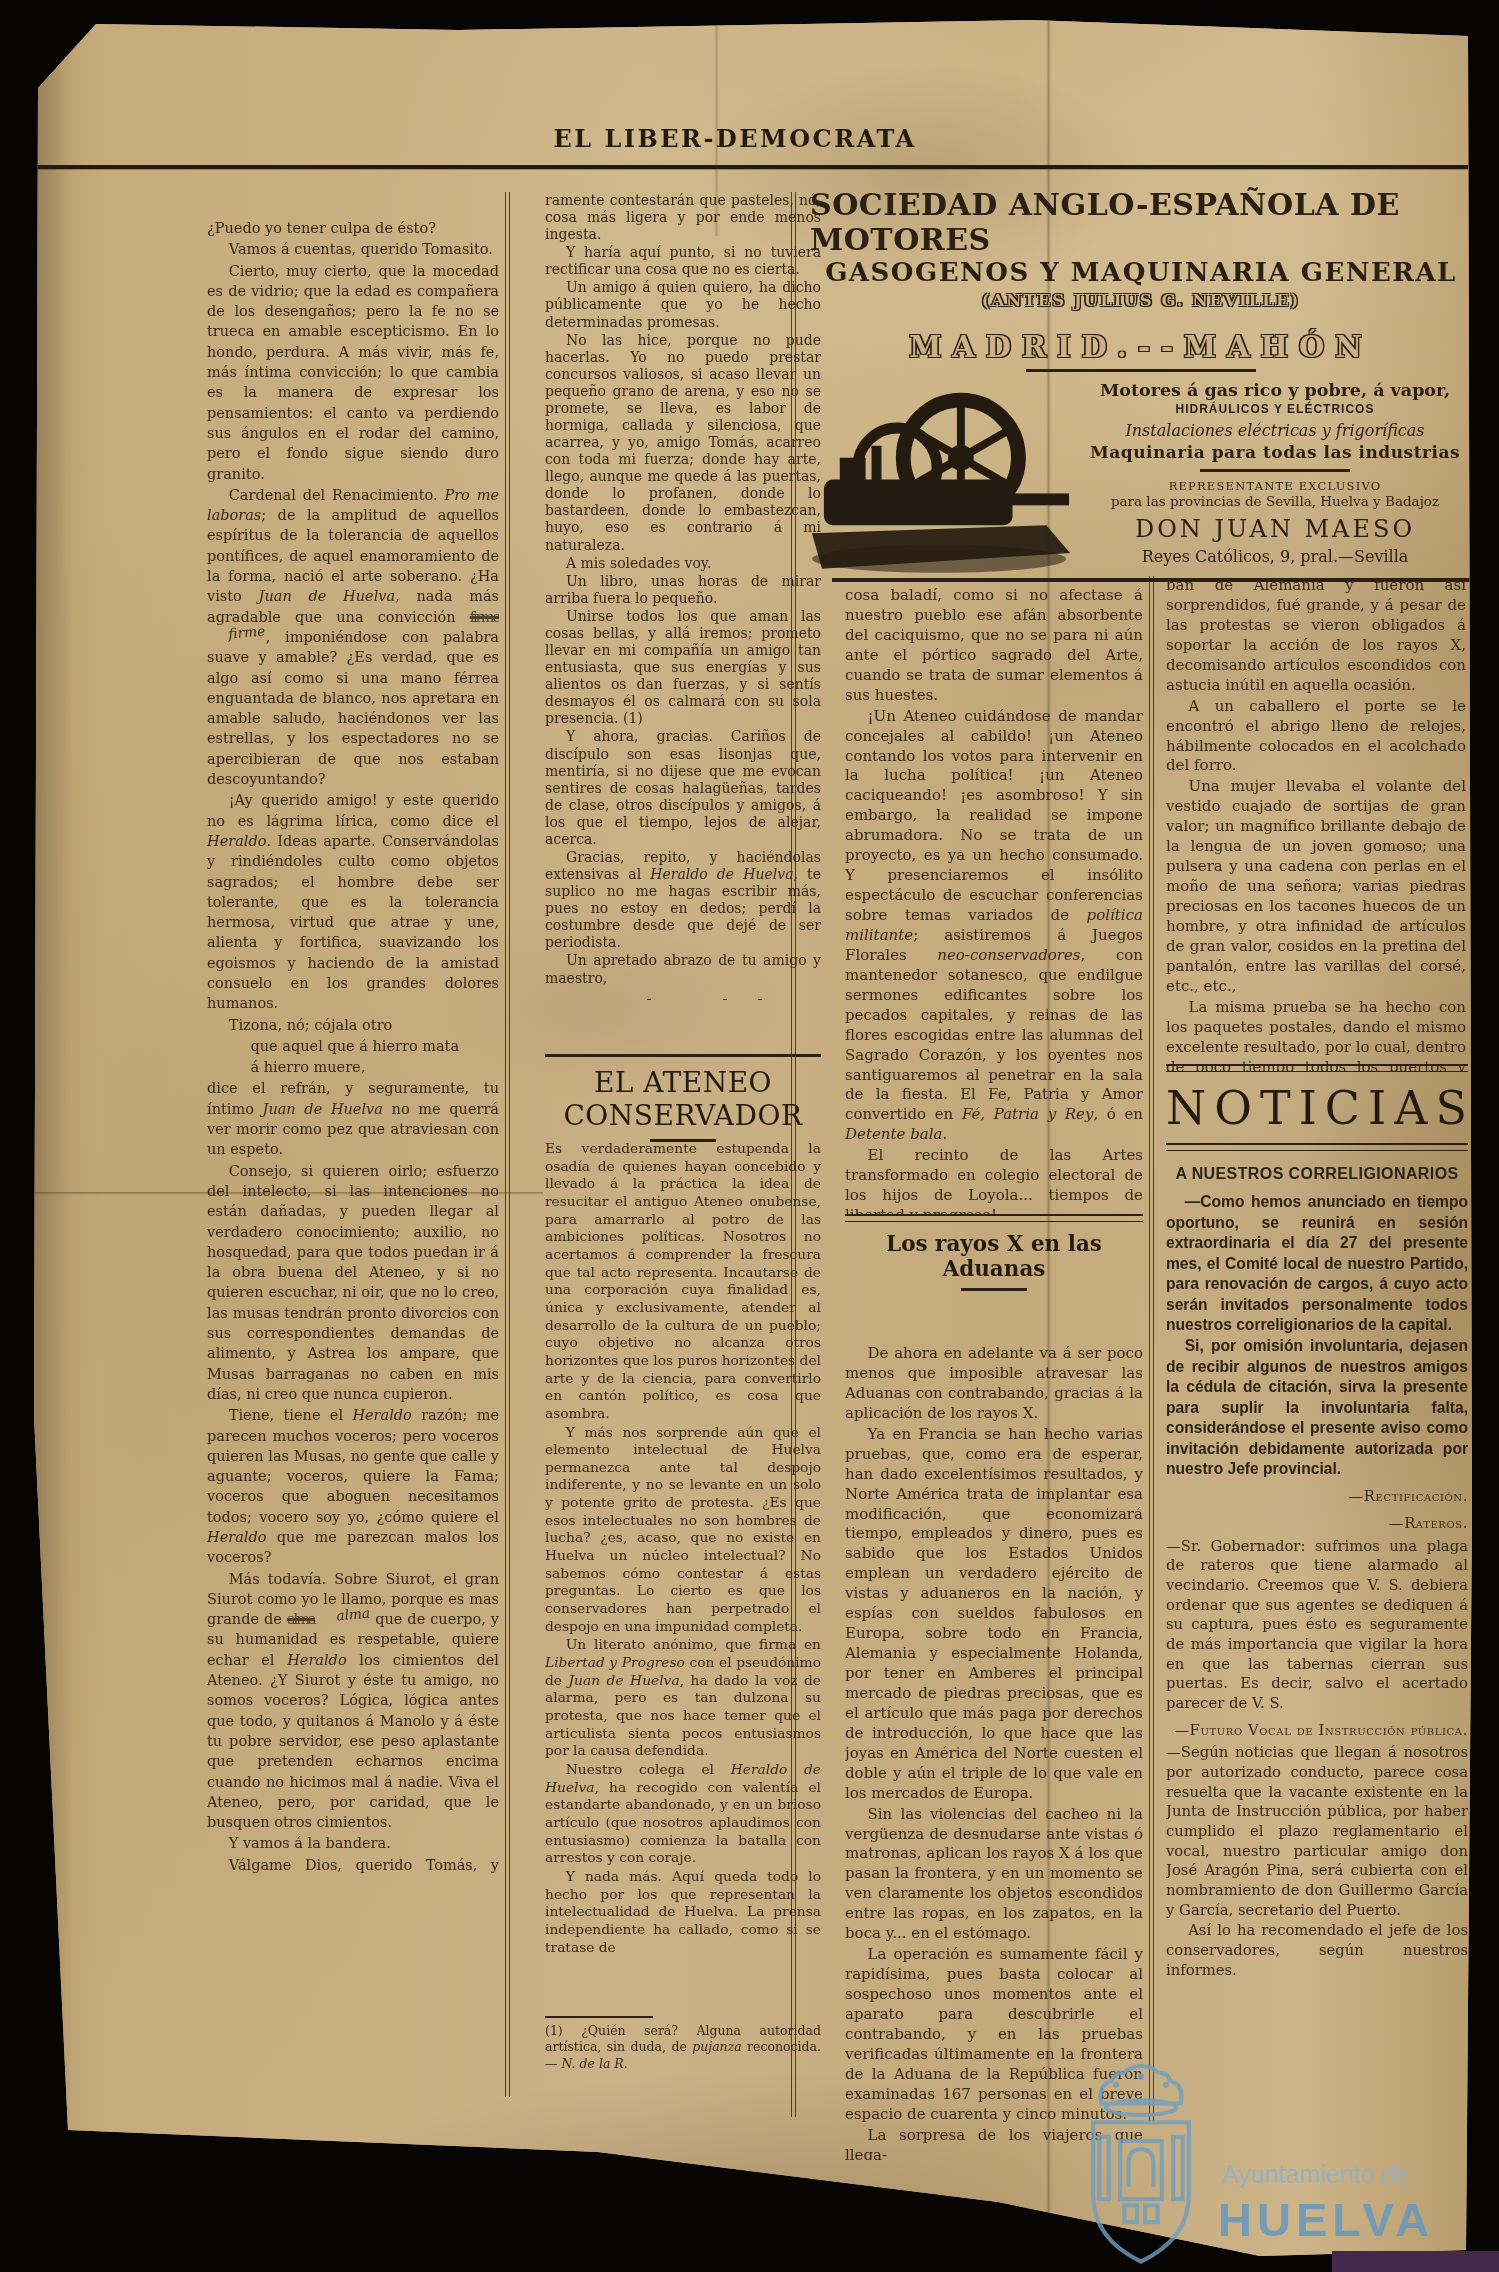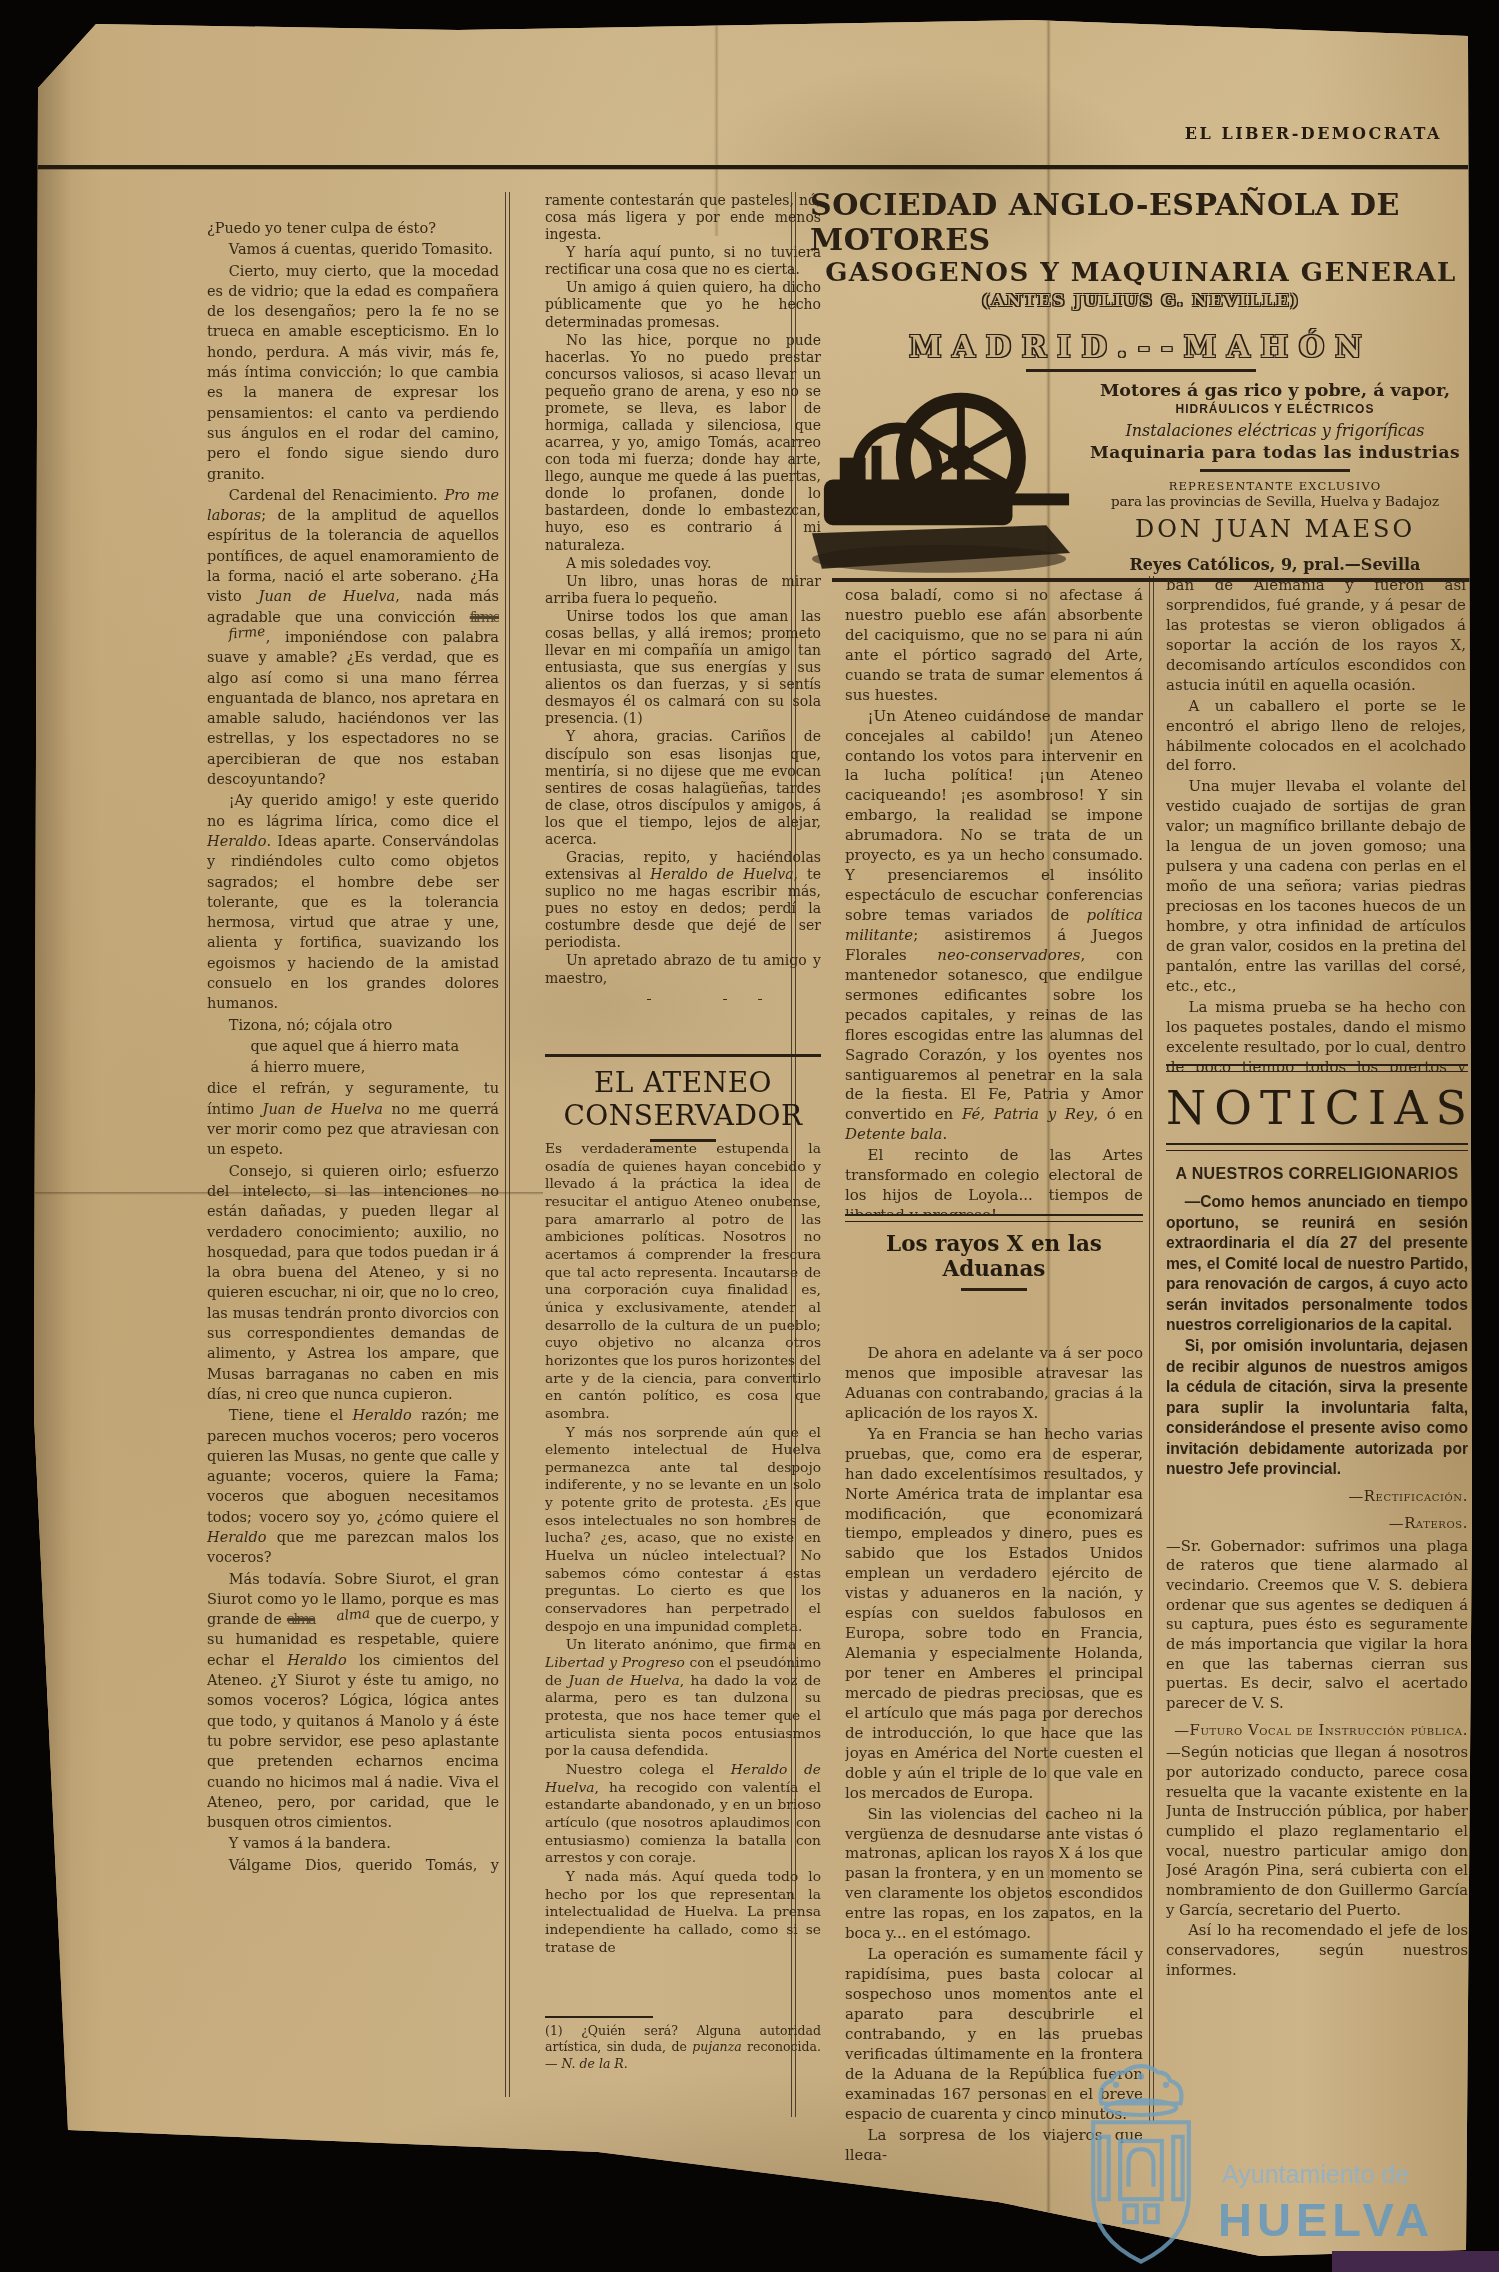--- a/index.html
+++ b/index.html
@@ -30,8 +30,8 @@
   .crease-h{position:absolute;left:0;top:1176px;width:515px;height:3px;pointer-events:none;
     background:linear-gradient(180deg,rgba(70,48,22,.45),transparent);}
   
-  .masthead{position:absolute;left:0;top:108px;width:1414px;text-align:right;
-    font-weight:bold;font-size:16px;letter-spacing:2.5px;color:#241b10;}
+  .masthead{position:absolute;left:0;top:108px;width:1414px;text-align:center;
+    font-weight:bold;font-size:24px;letter-spacing:2.5px;color:#241b10;}
   .head-rule{position:absolute;left:6px;top:149px;width:1434px;height:3.5px;background:#241b10;
     box-shadow:0 1px 0 rgba(36,27,16,.3);}
   

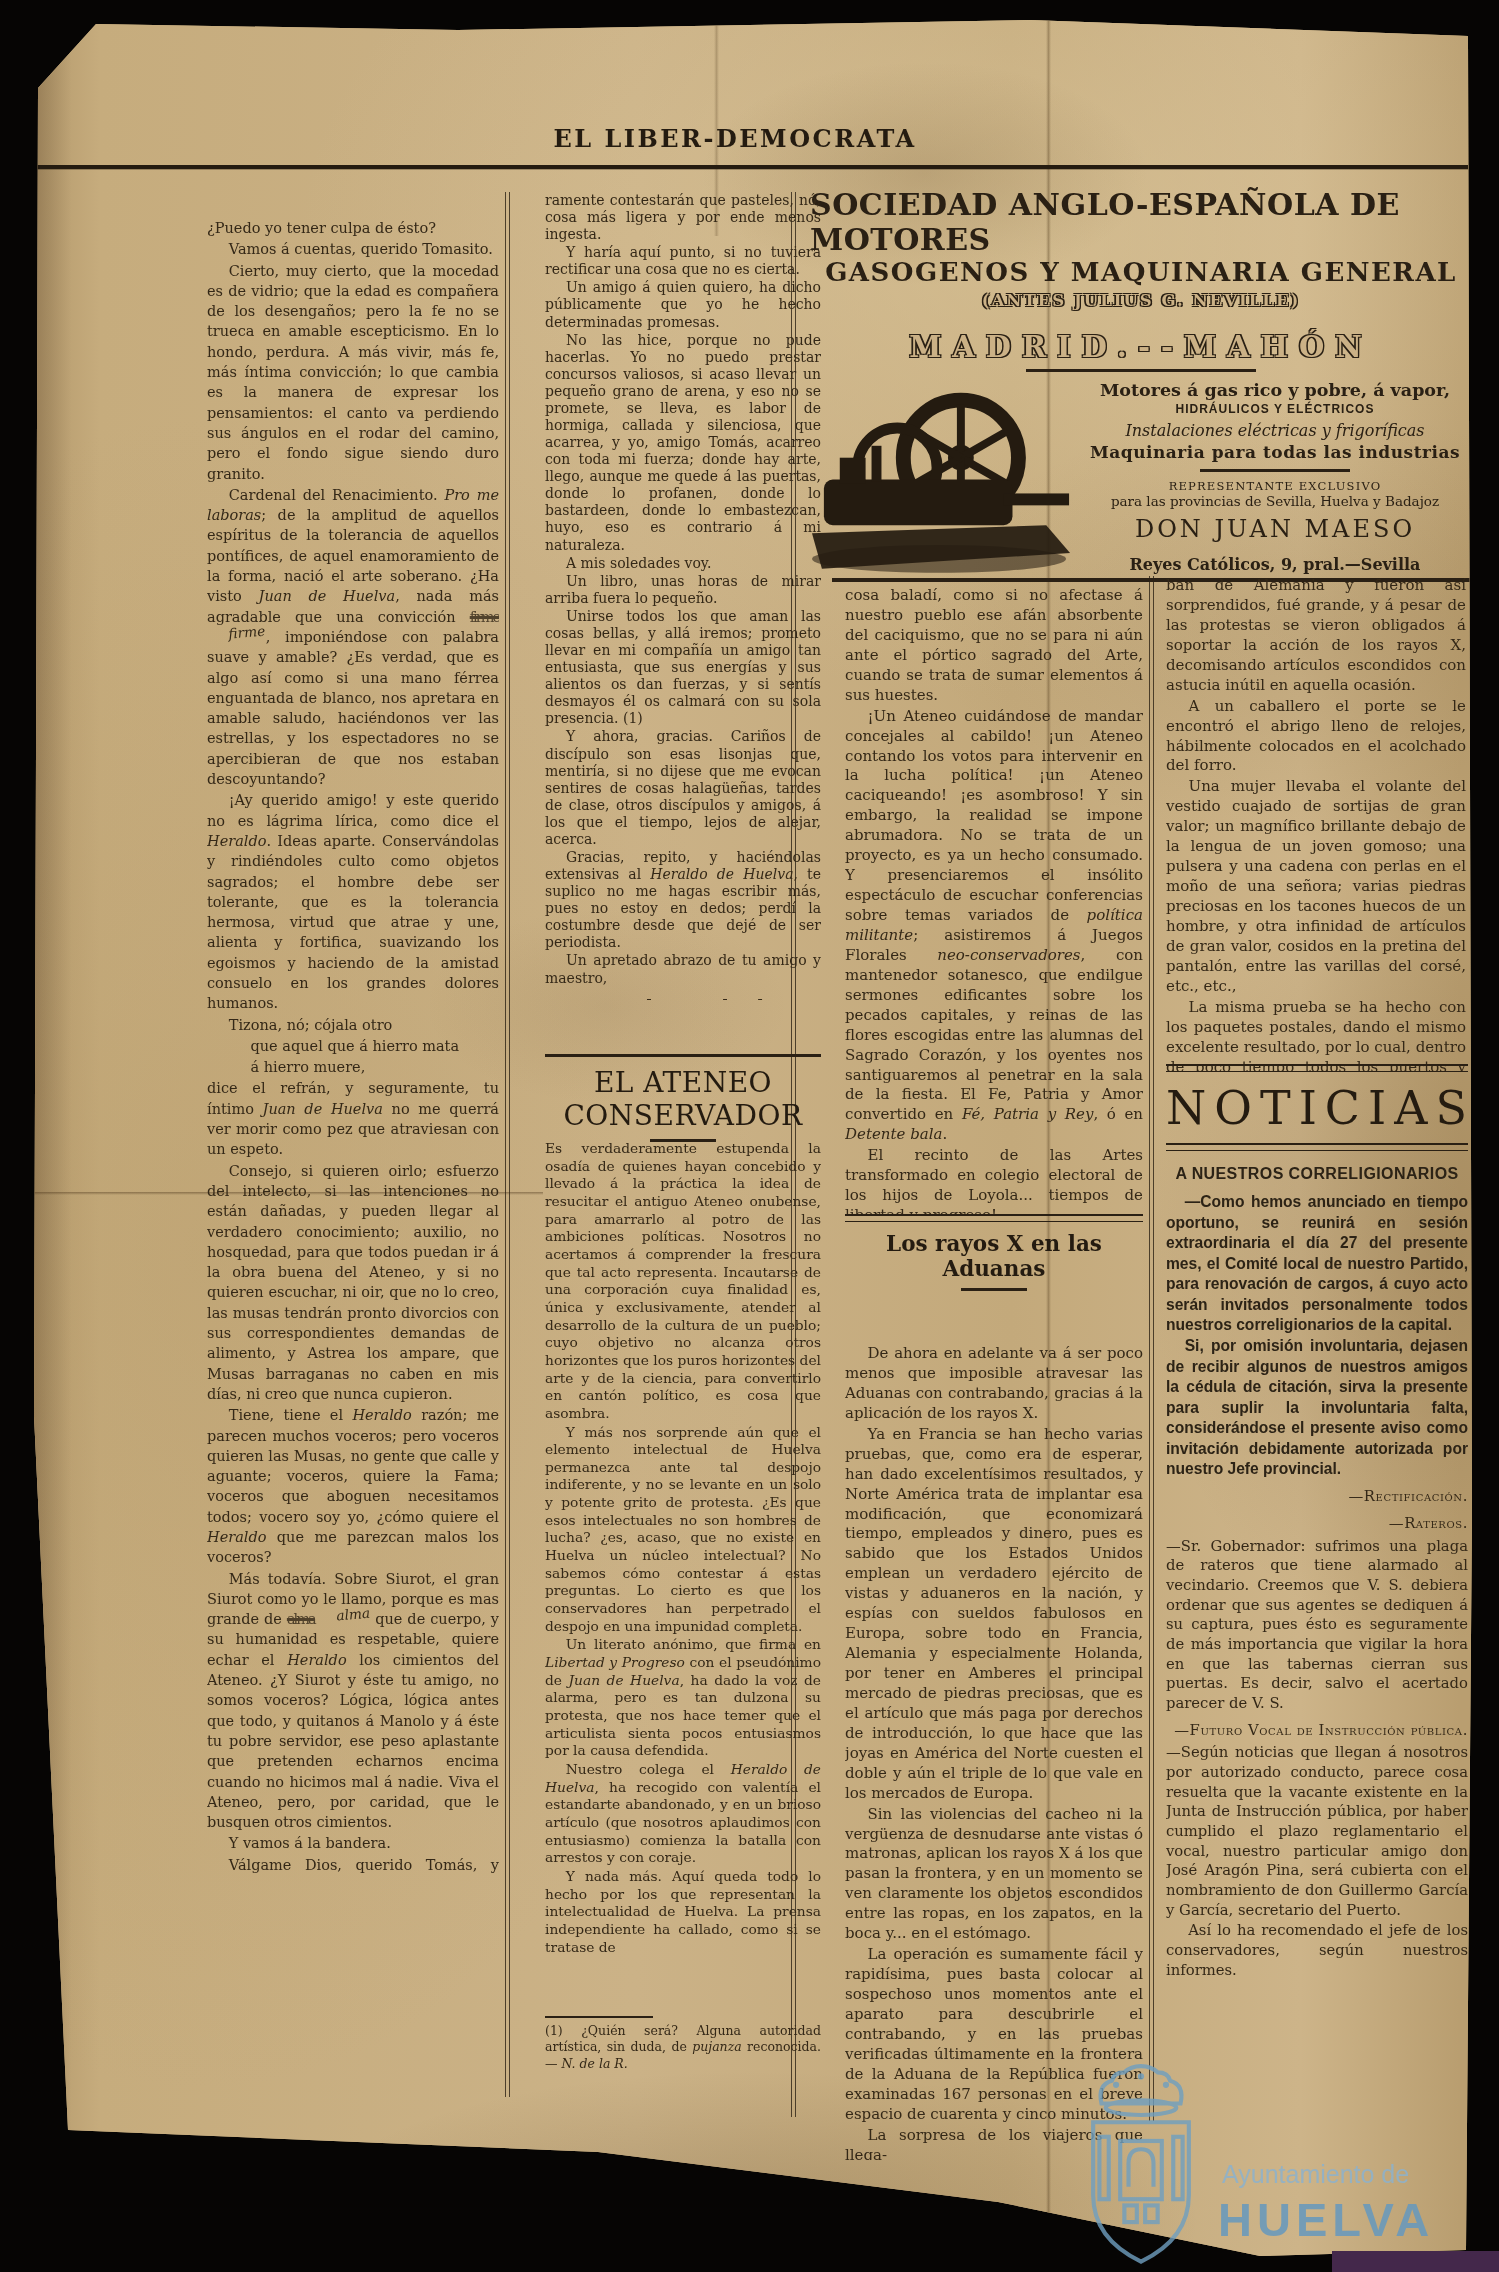--- a/index.html
+++ b/index.html
@@ -91,7 +91,7 @@
   .ar5{font-size:11.5px;letter-spacing:1.2px;margin-top:4px;}
   .ar6{font-size:13.5px;}
   .ar7{font-size:24px;letter-spacing:3px;margin-top:6px;}
-  .ar8{font-size:16px;font-weight:bold;margin-top:12px;}
+  .ar8{font-size:16px;font-weight:normal;margin-top:4px;}
   .ad-bottomrule{position:absolute;left:22px;right:0;top:404px;height:4px;background:#2a2014;}
   
   .watermark{position:absolute;left:1050px;top:2056px;width:430px;height:216px;pointer-events:none;}

